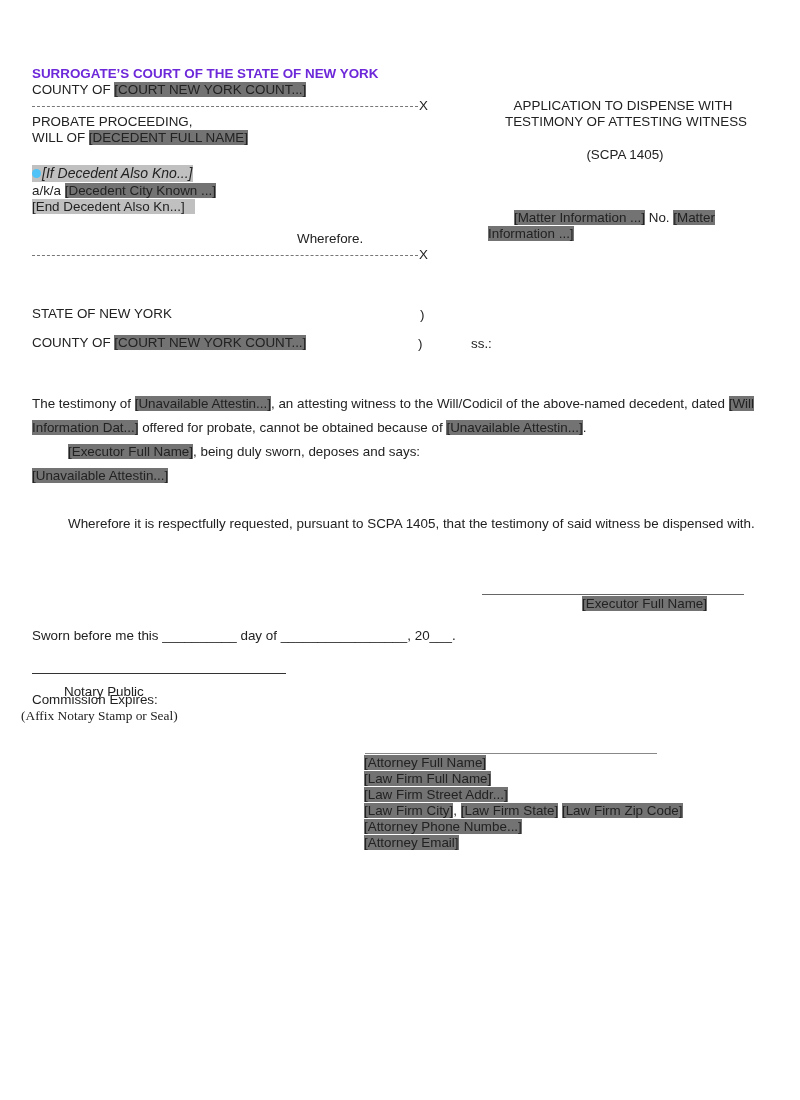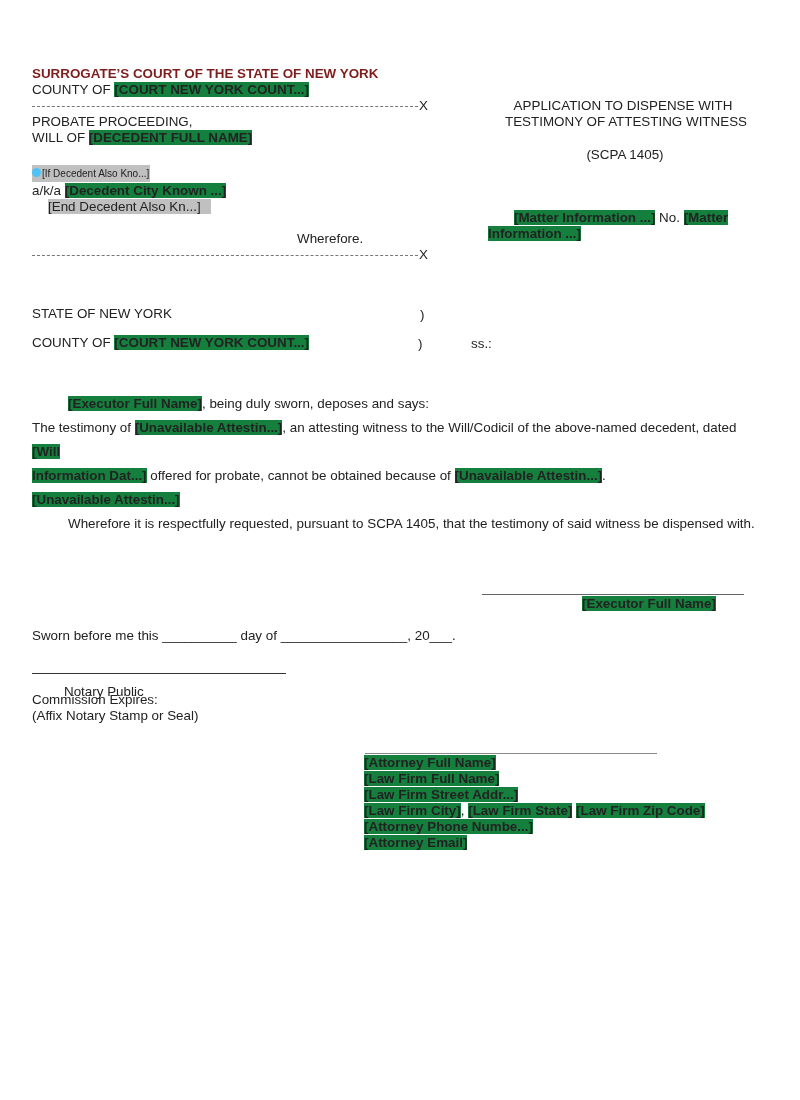--- a/index.html
+++ b/index.html
@@ -8,7 +8,7 @@
   .abs { position:absolute; white-space:nowrap; line-height:16px; }
   .hl { background:#15803d;font-weight:bold; }
   .grey { background:#c0c0c0; }
-  .bold { font-weight:bold; color:#7f1d1d; }
+  .bold { font-weight:bold; color:#6d28d9; }
   .dash { position:absolute; height:0; border-top:1px dashed #777; }
   .xmark { position:absolute; line-height:16px; }
   .line { position:absolute; height:0; border-top:1px solid #666; }

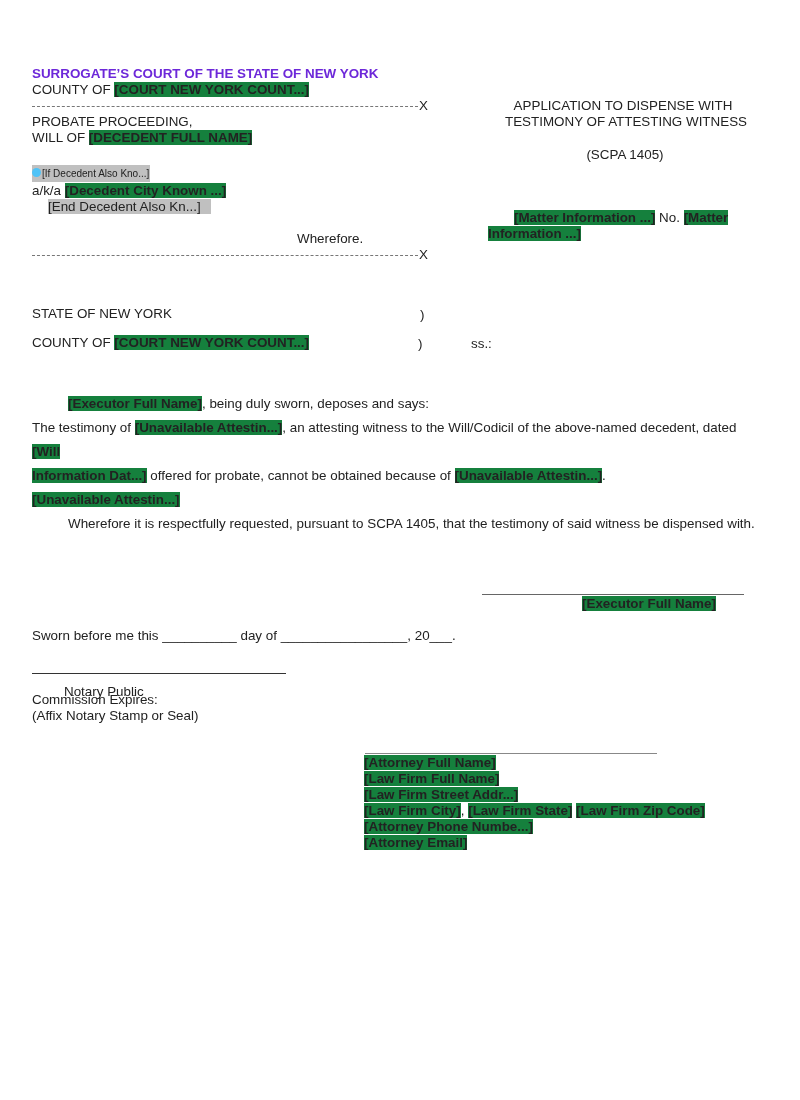--- a/index.html
+++ b/index.html
@@ -6,7 +6,7 @@
   body { width:800px; height:1100px; position:relative; overflow:hidden;
          font-family:"Liberation Sans", sans-serif; color:#222; font-size:13.4px; }
   .abs { position:absolute; white-space:nowrap; line-height:16px; }
-  .hl { background:#15803d;font-weight:bold; }
+  .hl { background:#737373; }
   .grey { background:#c0c0c0; }
   .bold { font-weight:bold; color:#6d28d9; }
   .dash { position:absolute; height:0; border-top:1px dashed #777; }

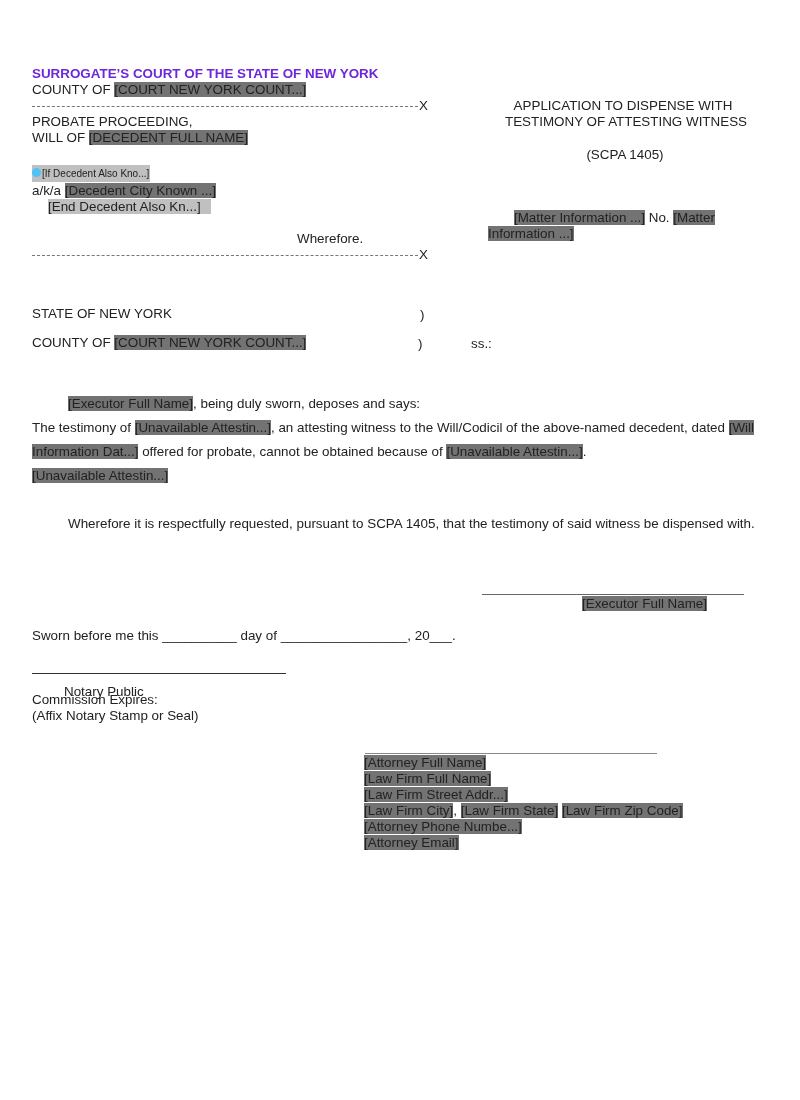--- a/index.html
+++ b/index.html
@@ -31,7 +31,7 @@
 </div>
 
 <div class="abs" style="left:32px;top:165px;">
-  <span class="grey" style="padding-right:1px;display:inline-block;"><span class="dot"></span><span style="font-size:10px;">[If Decedent Also Kno...]</span></span>
+  <span class="grey" style="padding-right:1px;display:inline-block;"><span class="dot"></span><span style="font-size:14px;font-style:italic;">[If Decedent Also Kno...]</span></span>
 </div>
 <div class="abs" style="left:32px;top:183px;">
   <span>a/k/a </span><span class="hl">[Decedent City Known ...]</span>

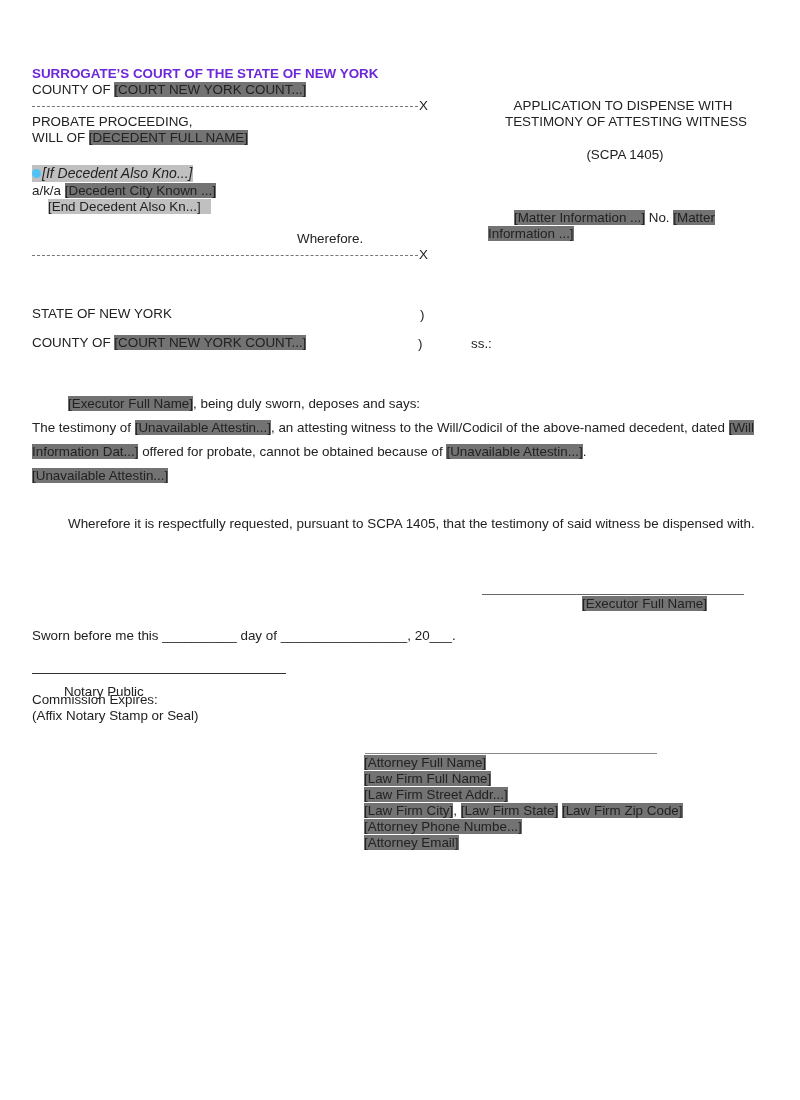--- a/index.html
+++ b/index.html
@@ -36,7 +36,7 @@
 <div class="abs" style="left:32px;top:183px;">
   <span>a/k/a </span><span class="hl">[Decedent City Known ...]</span>
 </div>
-<div class="abs" style="left:48px;top:199px;">
+<div class="abs" style="left:32px;top:199px;">
   <span class="grey" style="padding-right:10px;">[End Decedent Also Kn...]</span>
 </div>
 <div class="abs" style="left:297px;top:231px;">Wherefore.</div>

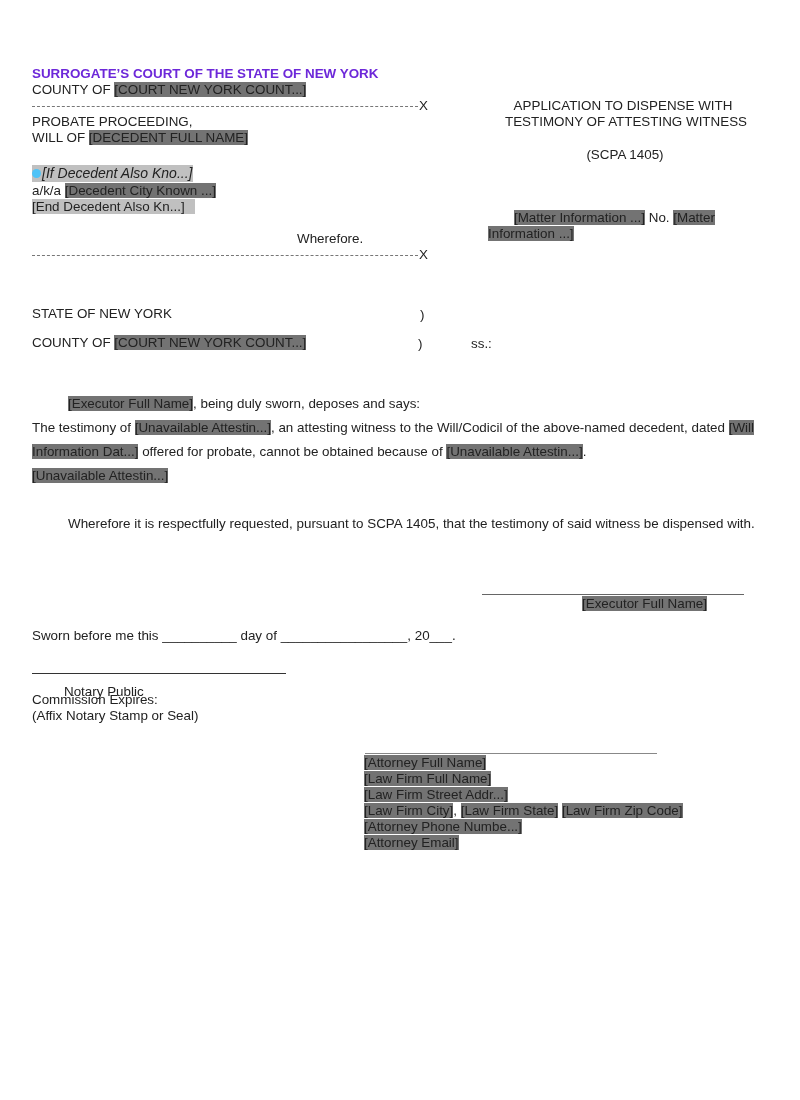--- a/index.html
+++ b/index.html
@@ -62,11 +62,11 @@
 <div class="abs" style="left:471px;top:336px;">ss.:</div>
 
 <div class="para" style="top:392px;">
+  <div>
+    <span>The testimony of </span><span class="hl">[Unavailable Attestin...]</span><span>, an attesting witness to the Will/Codicil of the above-named decedent, dated </span><span class="hl"><span>[Will</span></span><br><span class="hl">Information Dat...]</span><span> offered for probate, cannot be obtained because of </span><span class="hl">[Unavailable Attestin...]</span><span>.</span>
+  </div>
   <div style="padding-left:36px;">
     <span class="hl">[Executor Full Name]</span><span>, being duly sworn, deposes and says:</span>
-  </div>
-  <div>
-    <span>The testimony of </span><span class="hl">[Unavailable Attestin...]</span><span>, an attesting witness to the Will/Codicil of the above-named decedent, dated </span><span class="hl"><span>[Will</span></span><br><span class="hl">Information Dat...]</span><span> offered for probate, cannot be obtained because of </span><span class="hl">[Unavailable Attestin...]</span><span>.</span>
   </div>
   <div>
     <span class="hl">[Unavailable Attestin...]</span>

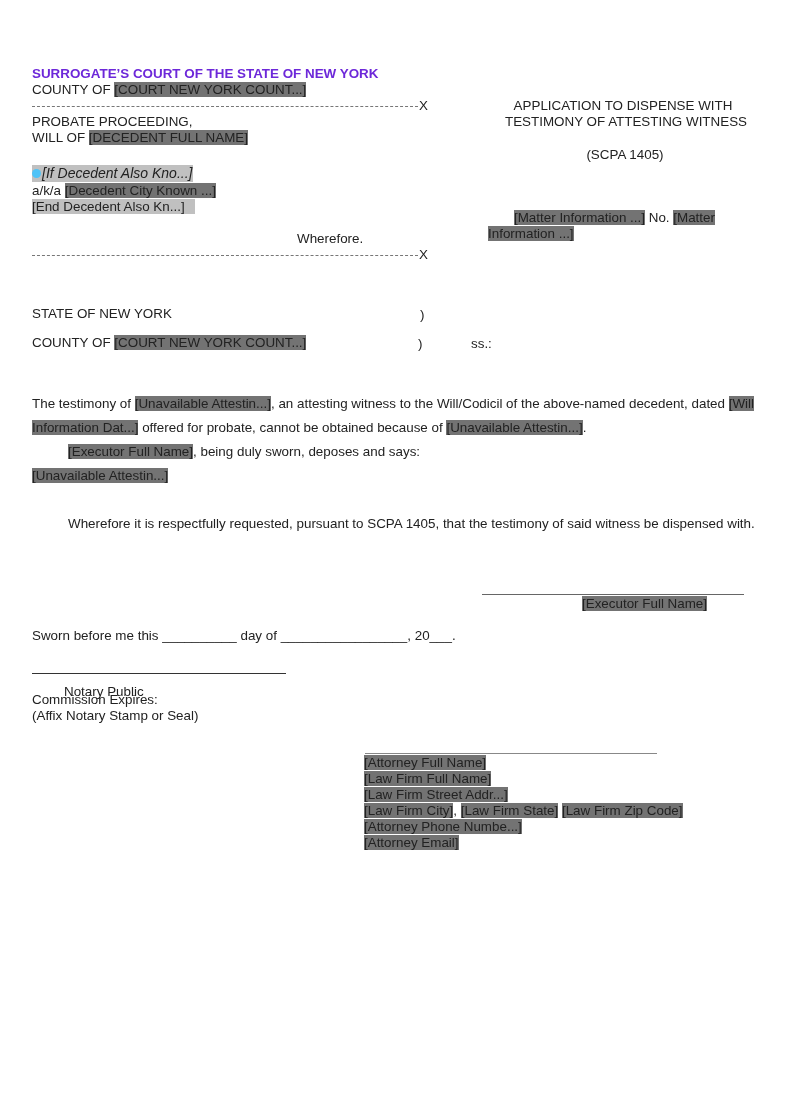--- a/index.html
+++ b/index.html
@@ -84,7 +84,7 @@
 <div class="line" style="left:32px;top:673px;width:254px;border-top-color:#333;"></div>
 <div class="abs" style="left:32px;top:684px;margin-left:32px;">Notary Public</div>
 <div class="abs" style="left:32px;top:692px;">Commission Expires:</div>
-<div class="abs" style="left:32px;top:708px;">(Affix Notary Stamp or Seal)</div>
+<div class="abs" style="left:21px;top:708px;font-family:Liberation Serif, serif;">(Affix Notary Stamp or Seal)</div>
 
 <div class="line" style="left:365px;top:753px;width:292px;border-top-color:#888;"></div>
 <div class="abs" style="left:364px;top:755px;"><span class="hl">[Attorney Full Name]</span></div>

